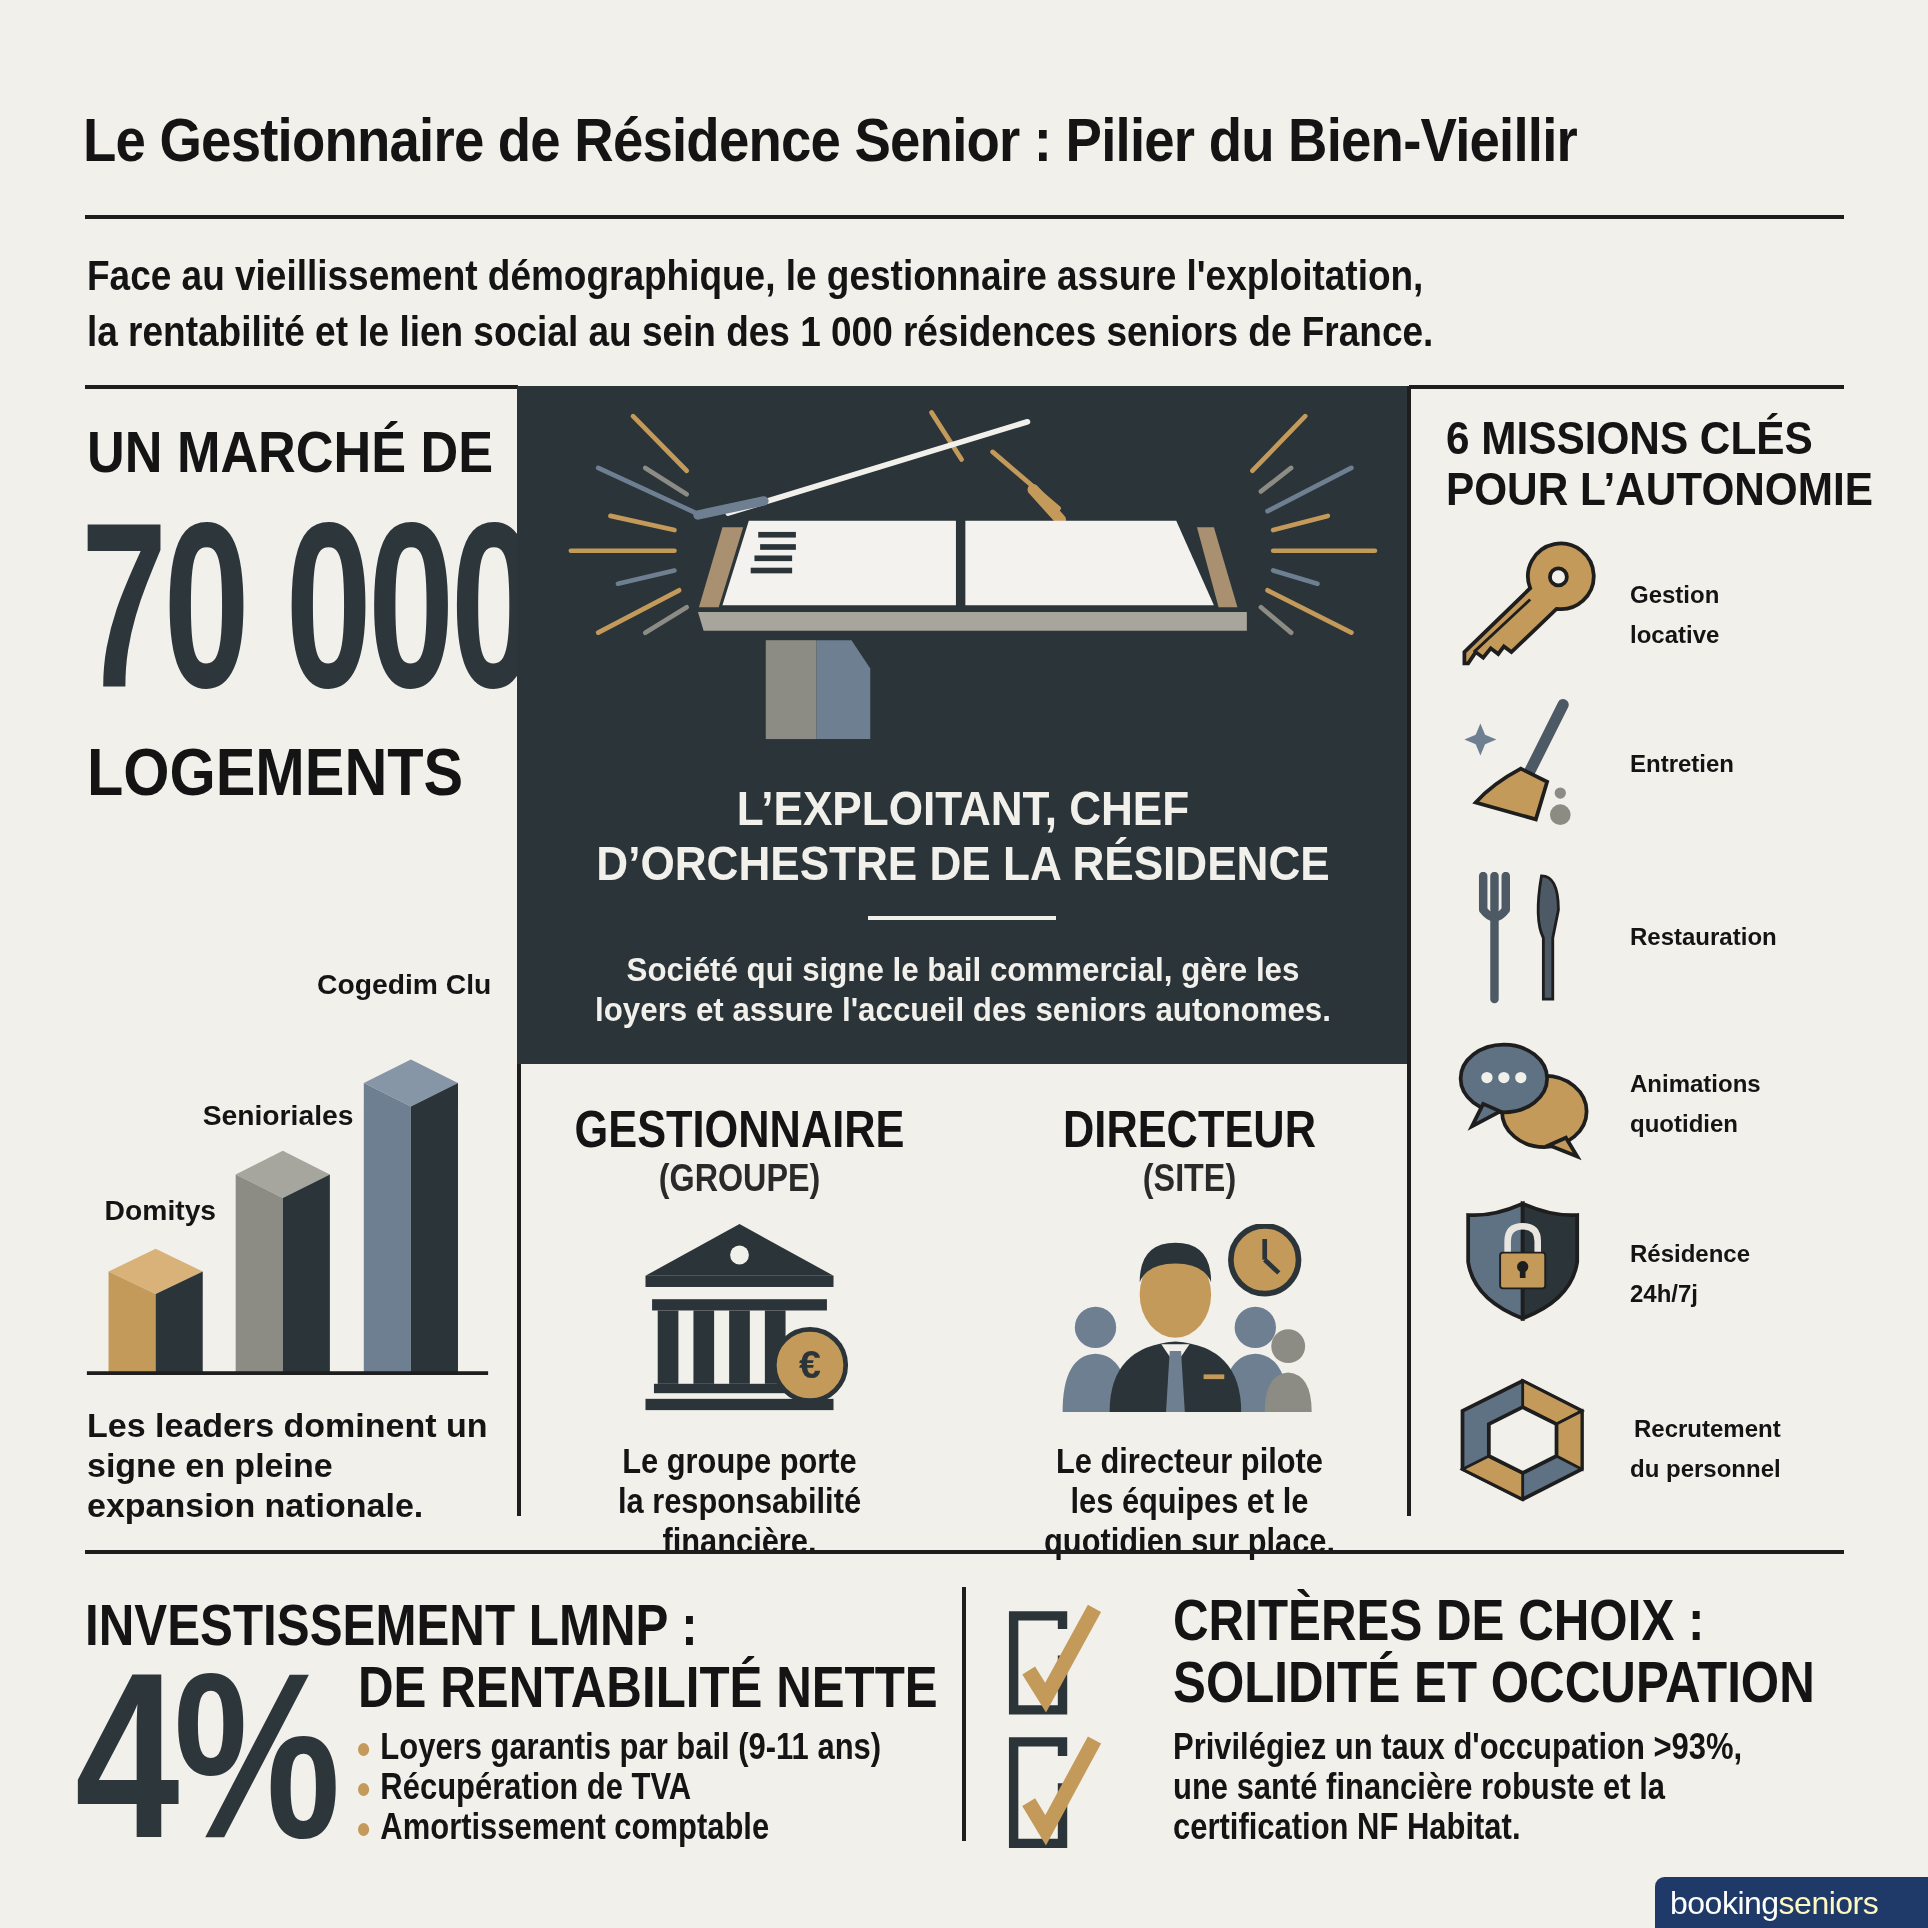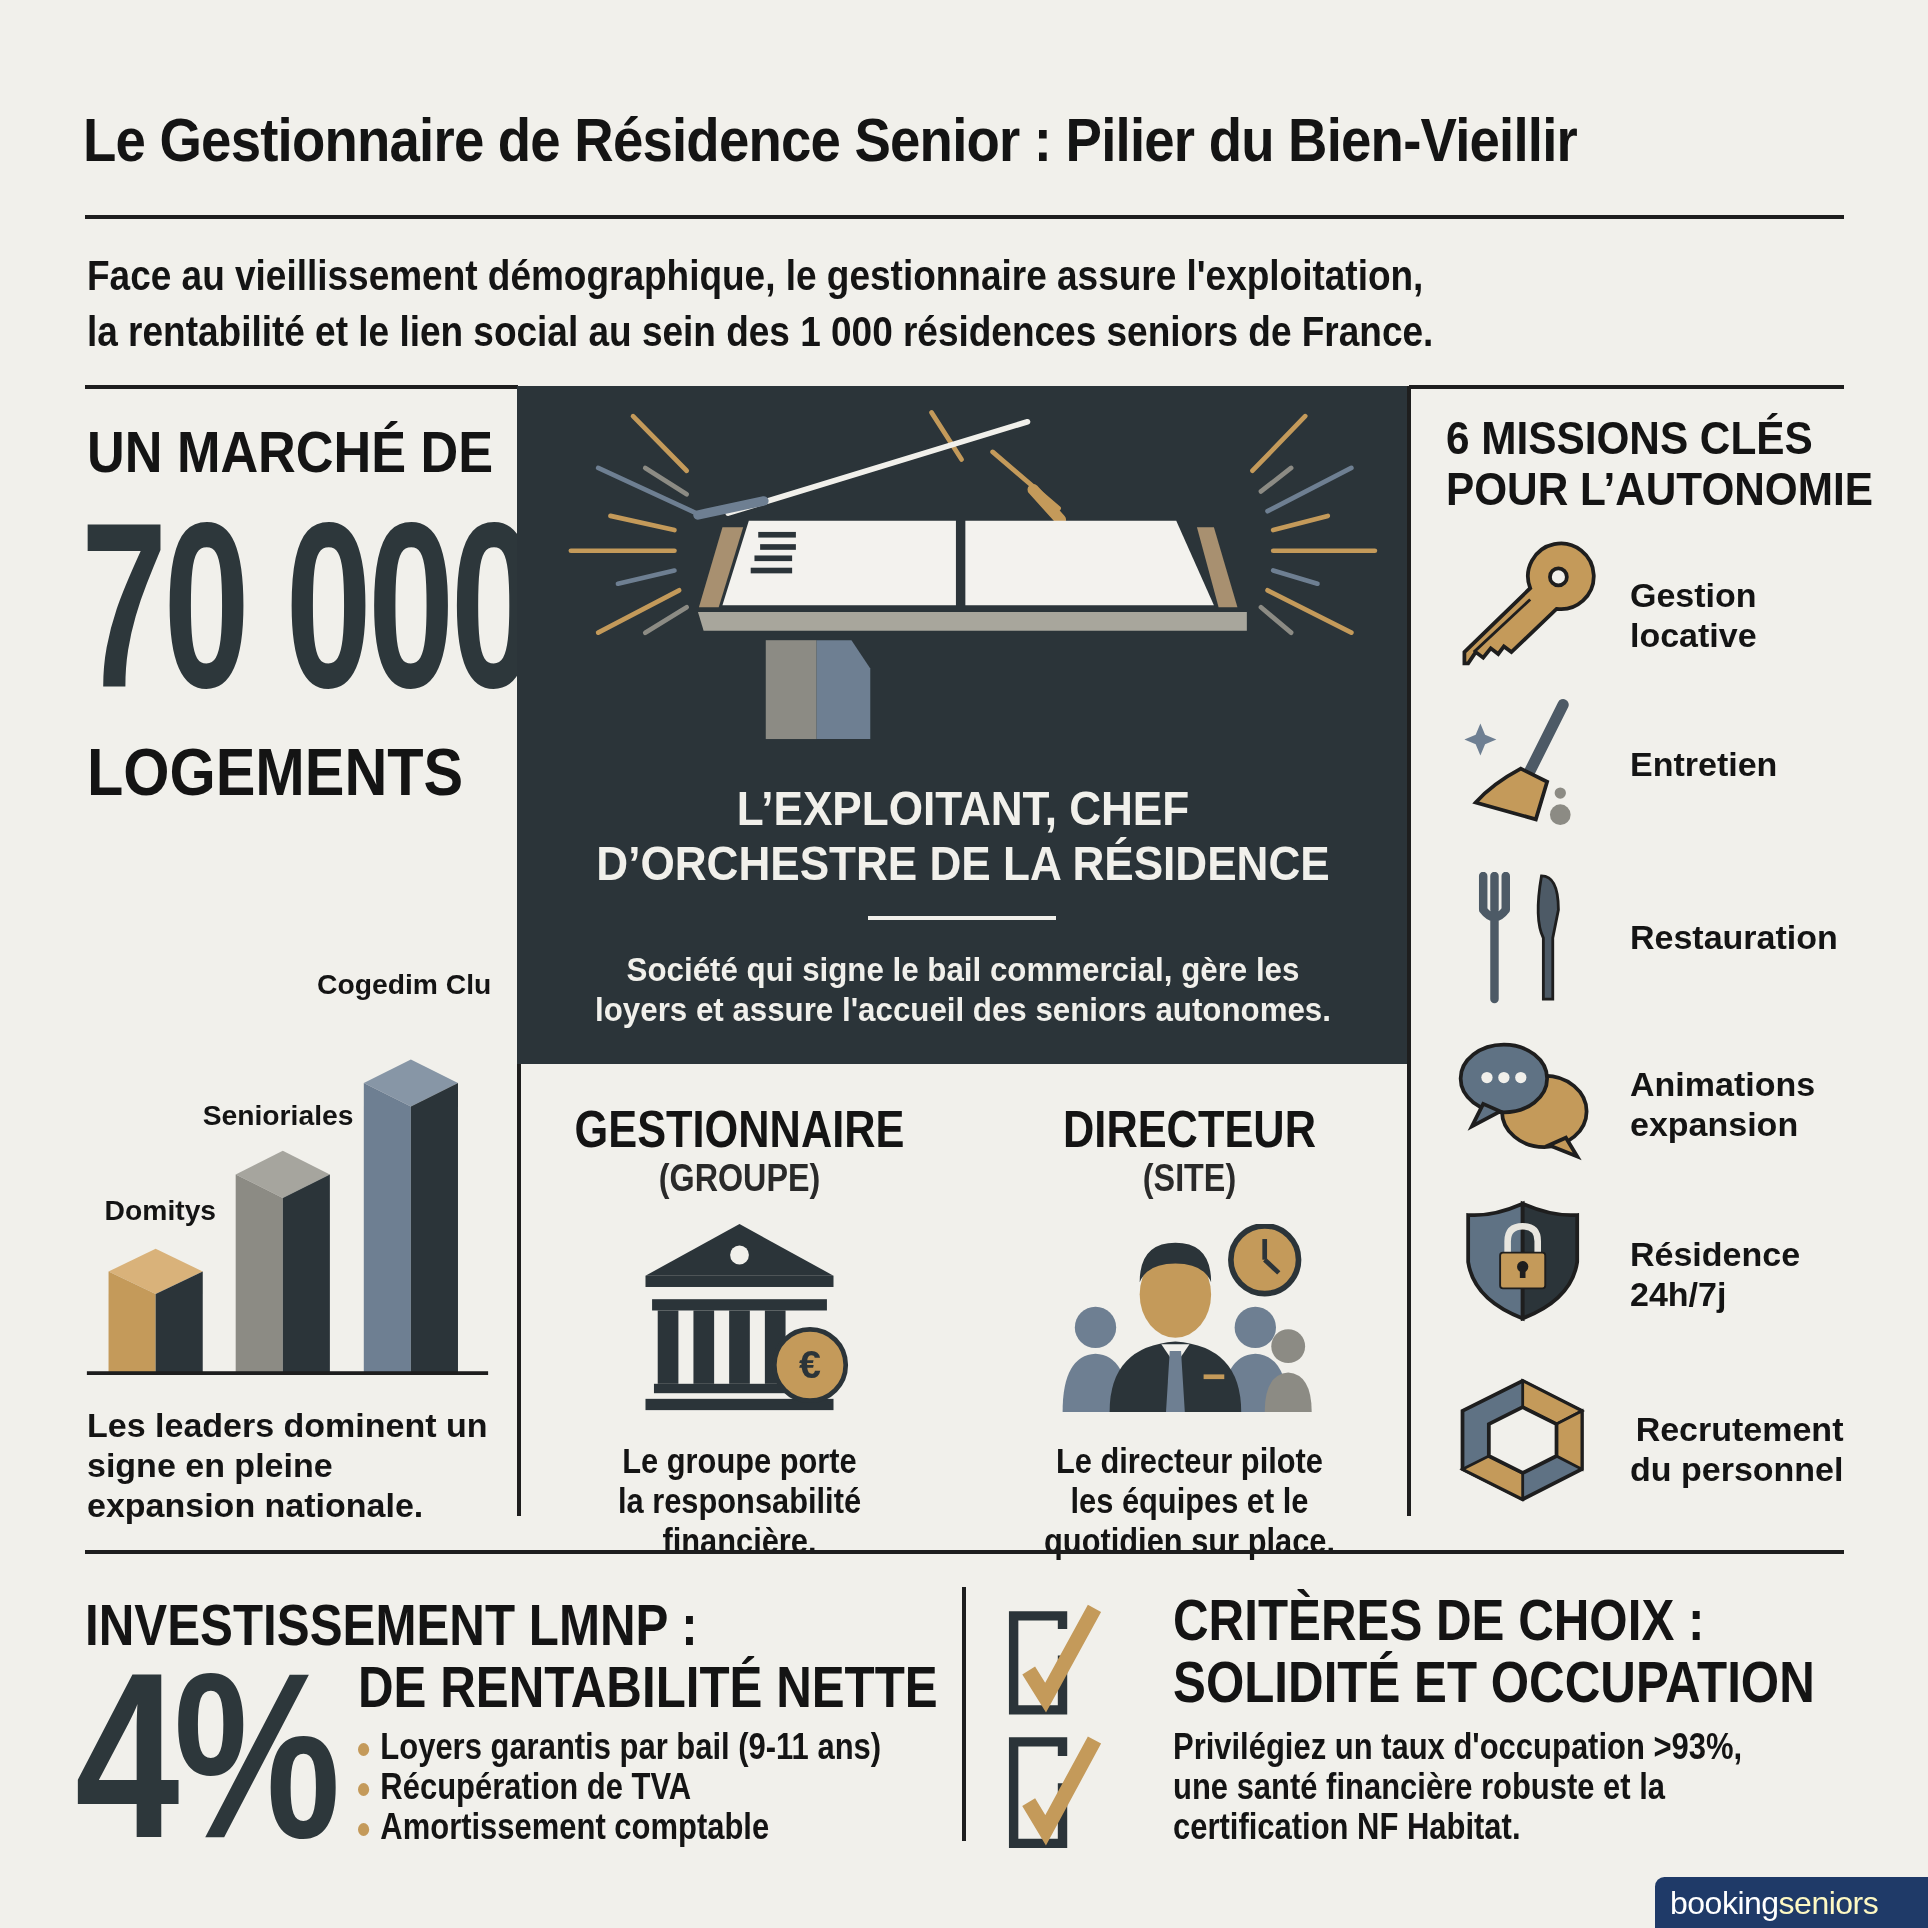--- a/index.html
+++ b/index.html
@@ -35,7 +35,7 @@
   #missions-heading { left: 1446px; top: 412px; font-size: 47px; font-weight: 700; line-height: 51px; white-space: nowrap; transform: scaleX(0.9); transform-origin: left top; }
   .mission { position: absolute; left: 1455px; width: 443px; height: 132px; }
   .mission-icon { position: absolute; left: 0; top: 0; width: 141px; height: 132px; }
-  .mission-label { position: absolute; left: 175px; font-size: 34px; font-weight: 700; line-height: 40px; white-space: nowrap; }
+  .mission-label { position: absolute; left: 175px; font-size: 24px; font-weight: 700; line-height: 40px; white-space: nowrap; }
 
   
   #lmnp-heading { left: 85px; top: 1591px; font-size: 58px; font-weight: 700; white-space: nowrap; transform: scaleX(0.85); transform-origin: left top; }

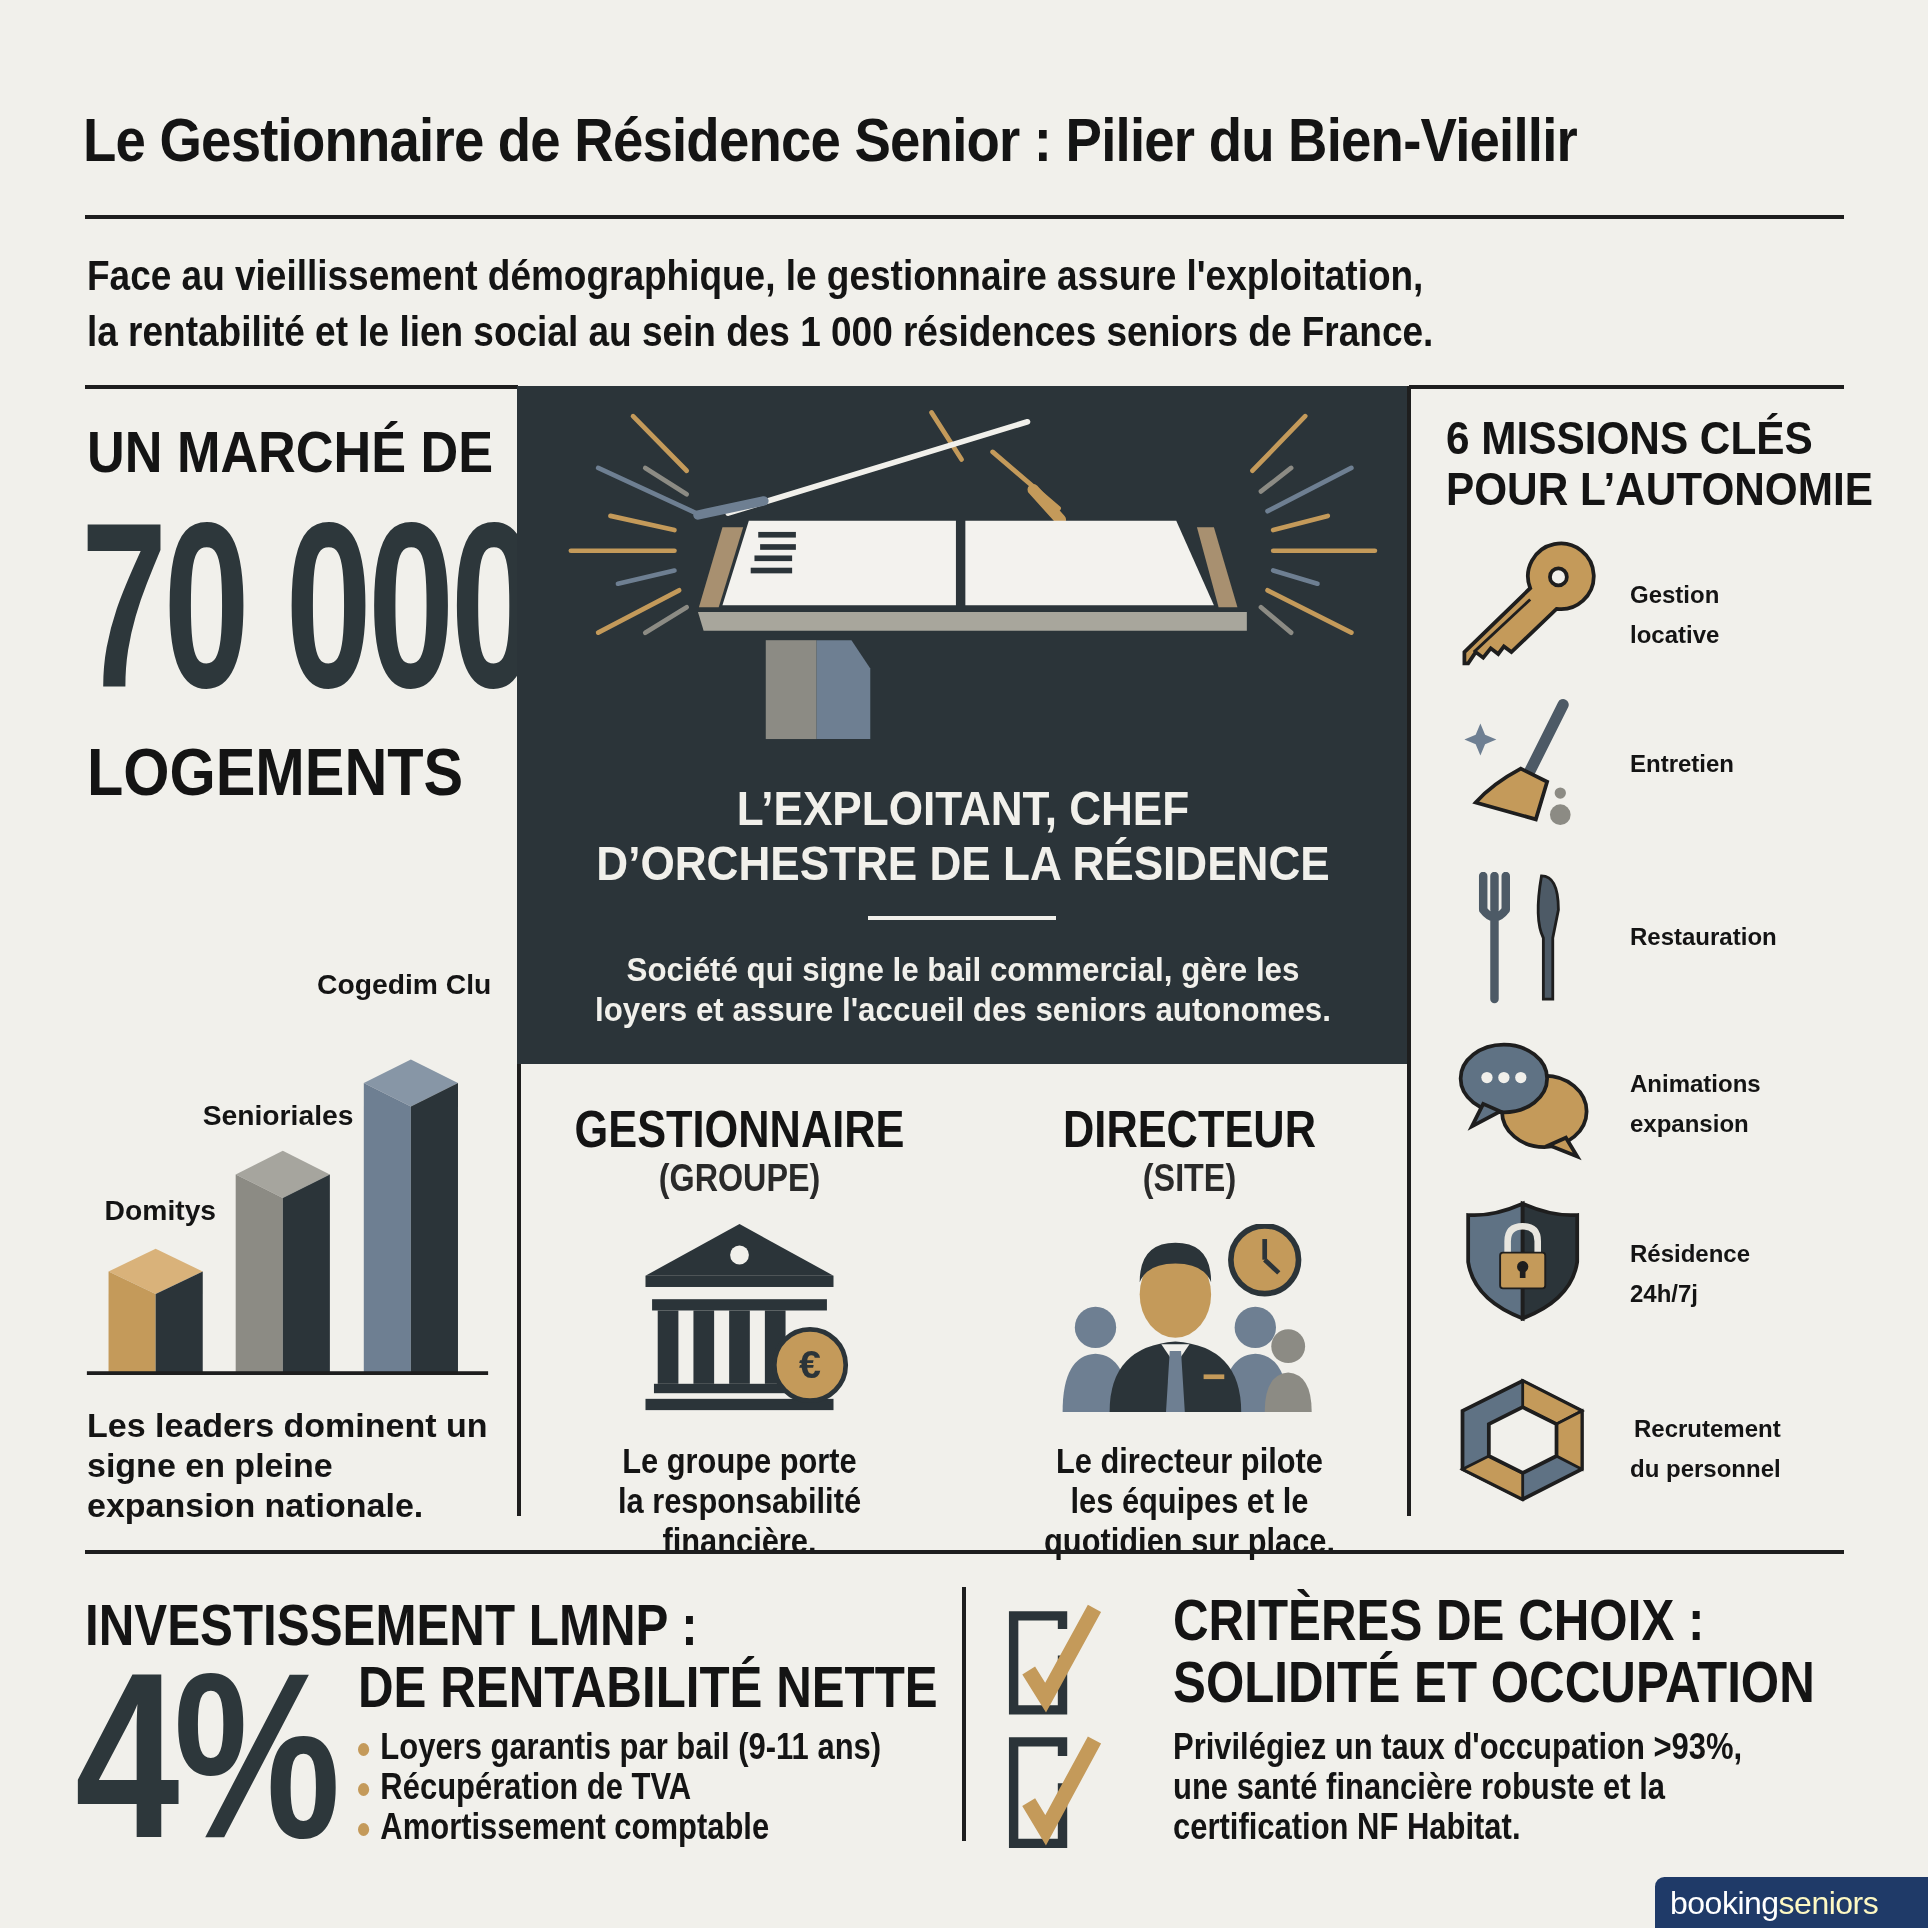--- a/index.html
+++ b/index.html
@@ -261,7 +261,7 @@
   </svg>
   <div class="mission-label" style="top:28px;">
     <div>Animations</div>
-    <div>expansion</div>
+    <div>quotidien</div>
   </div>
 </div>
 

